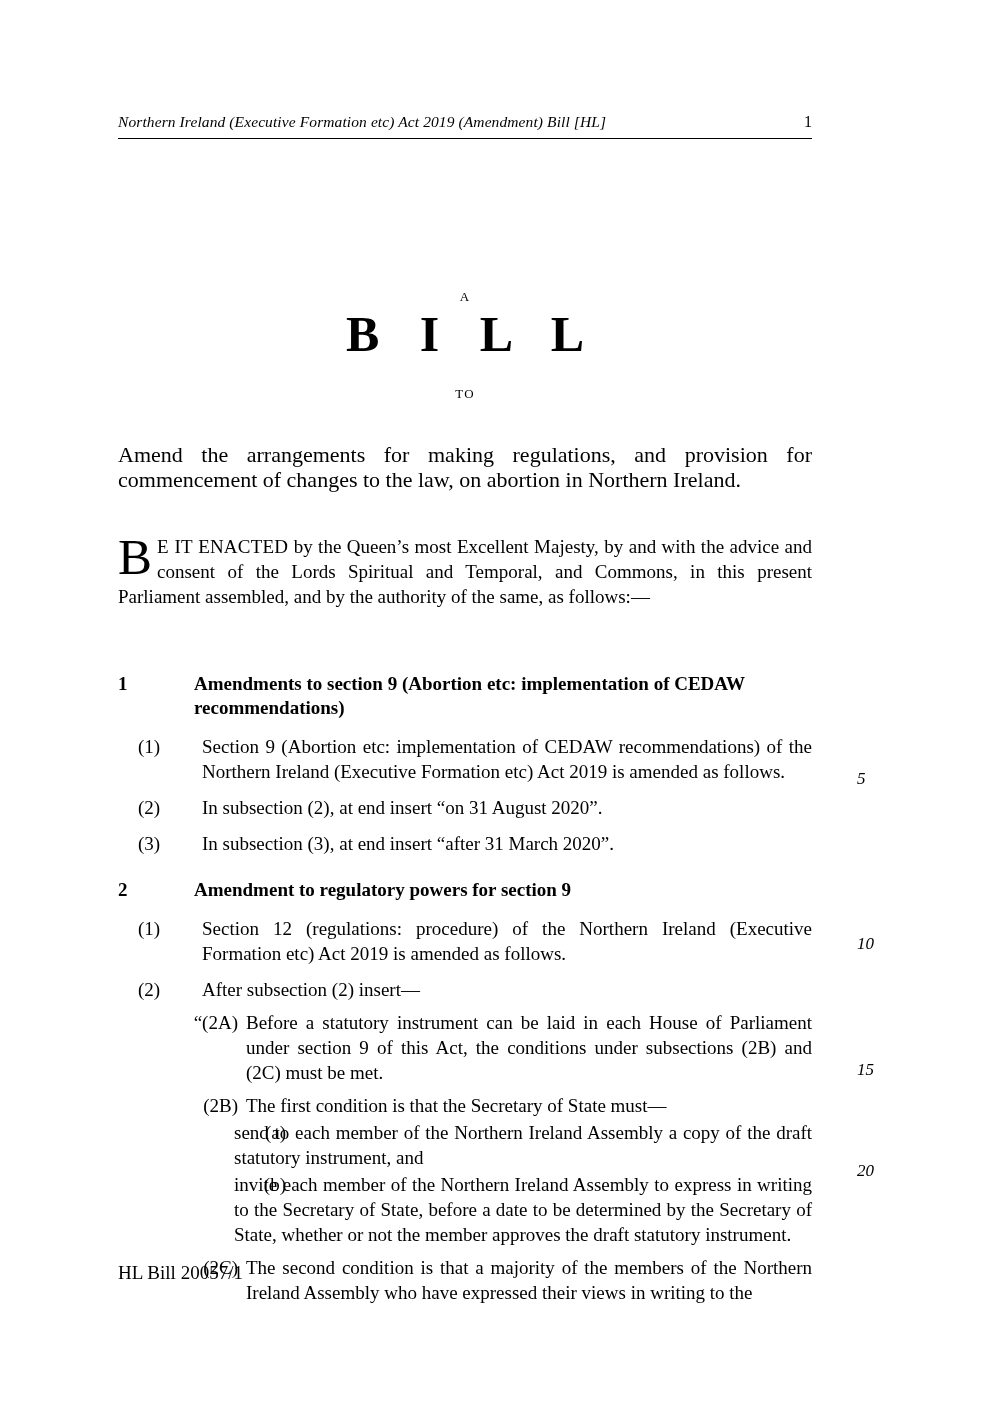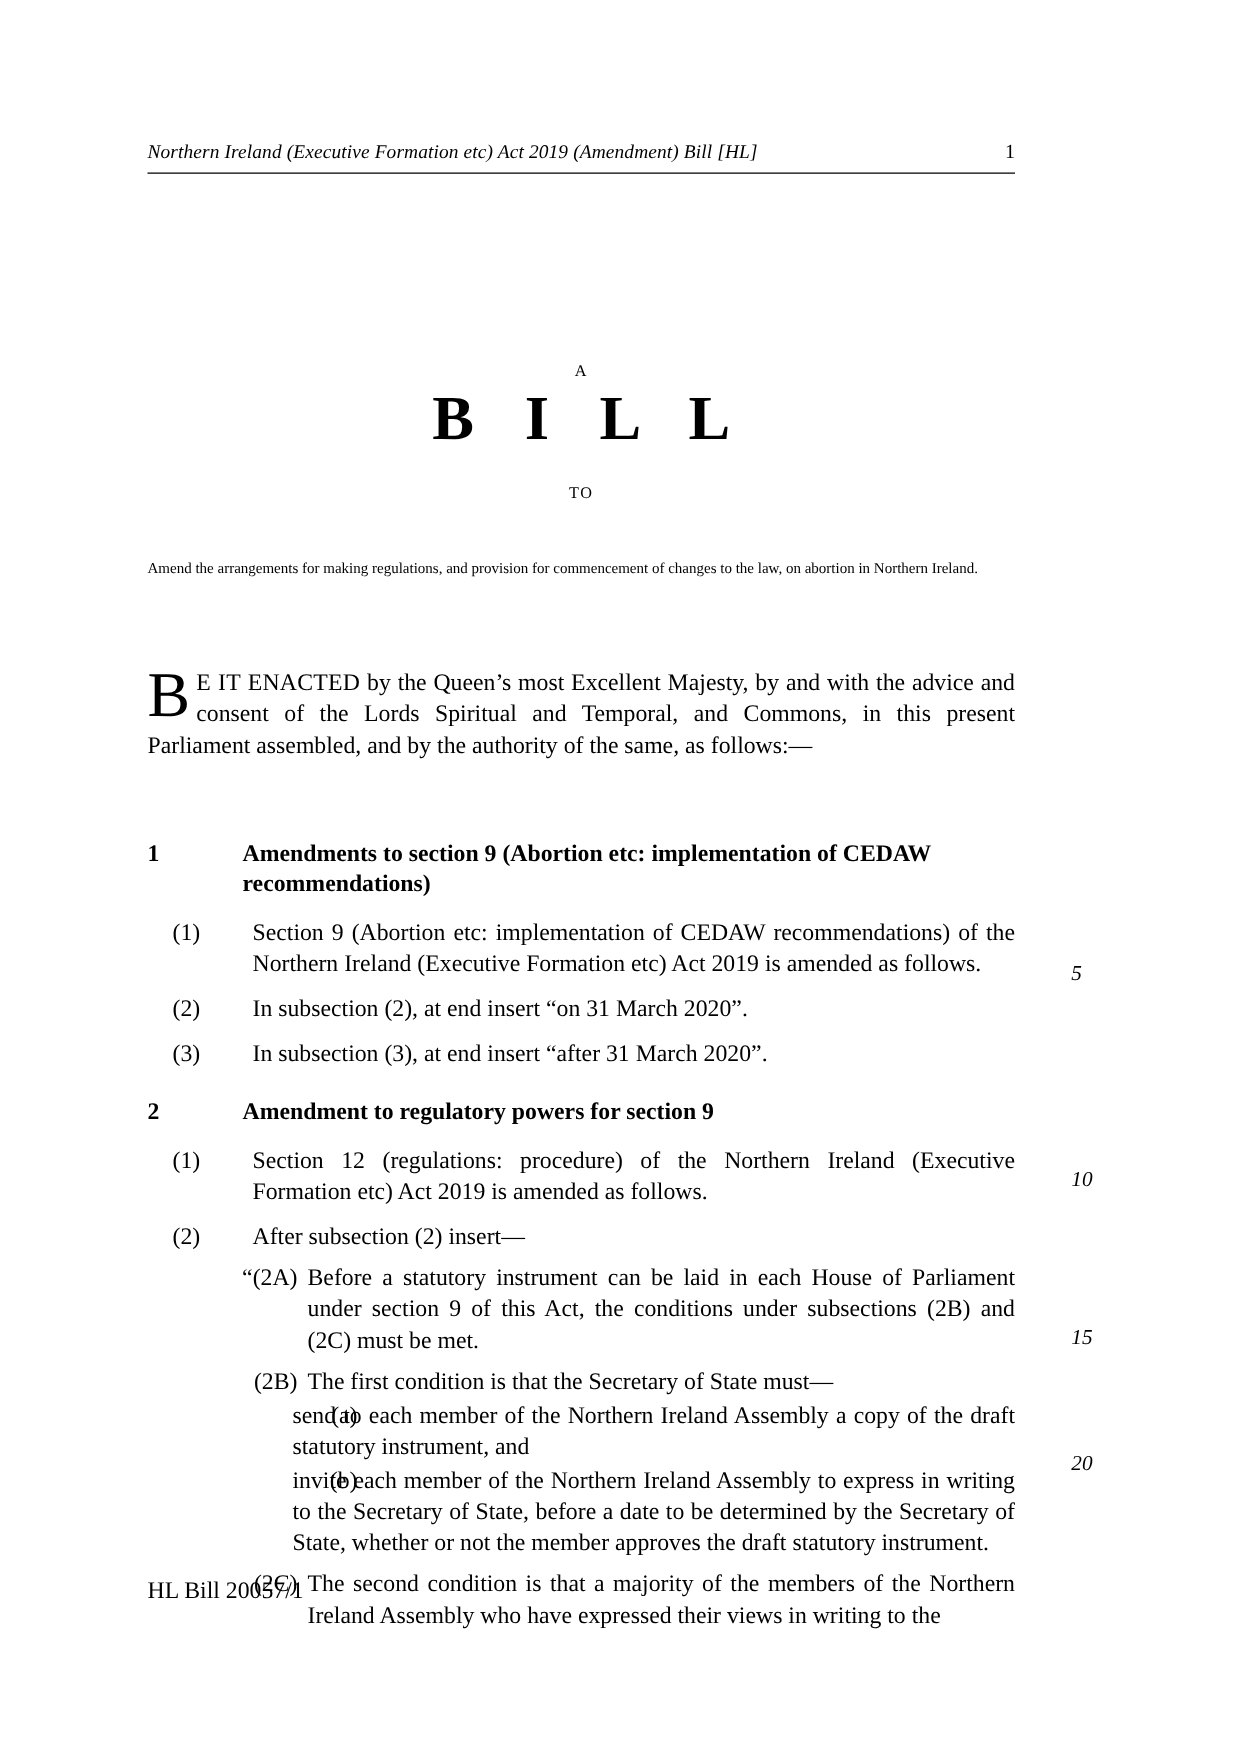--- a/index.html
+++ b/index.html
@@ -82,7 +82,7 @@
     left: 118px;
     top: 442px;
     width: 694px;
-    font-size: 12px;
+    font-size: 22px;
     line-height: 25px;
     text-align: justify;
     text-justify: inter-word;

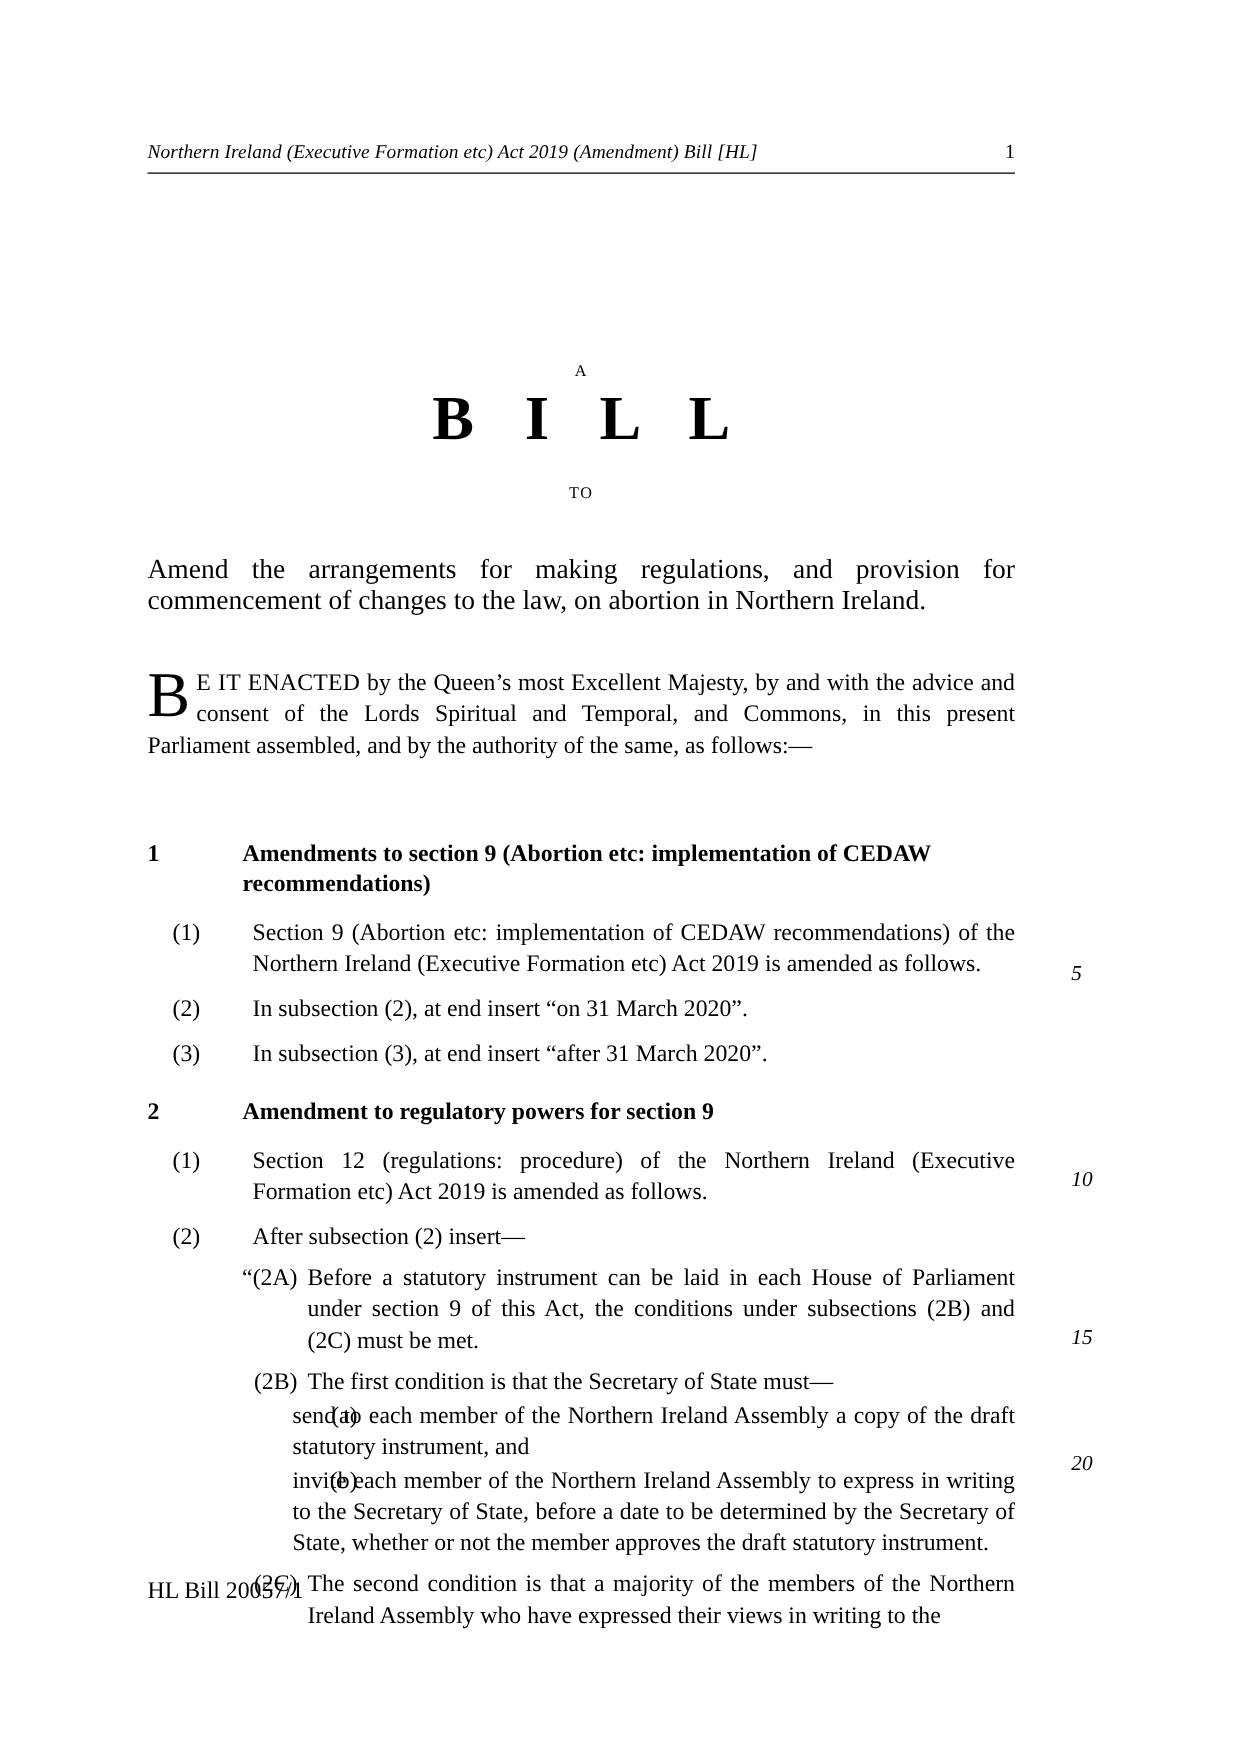--- a/index.html
+++ b/index.html
@@ -276,7 +276,7 @@
 
     <div class="subsec tight">
       <span class="marker">(2)</span>
-      <span class="text">In subsection (2), at end insert “on 31 March 2020”.</span>
+      <span class="text">In subsection (2), at end insert “on 31 August 2020”.</span>
     </div>
 
     <div class="subsec tight">

